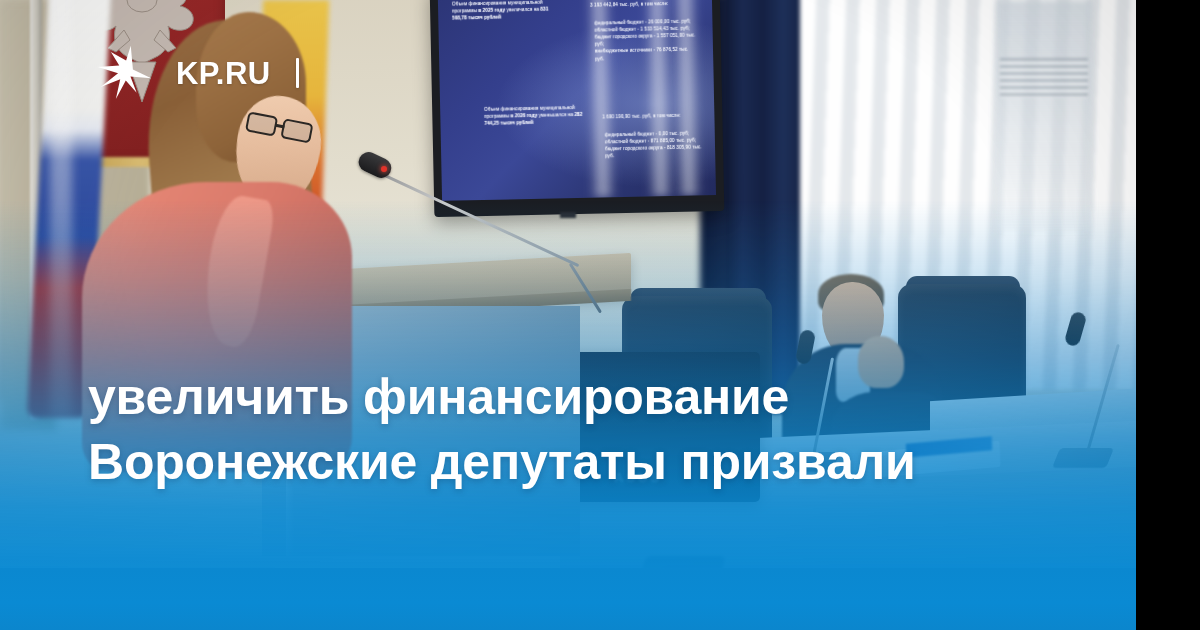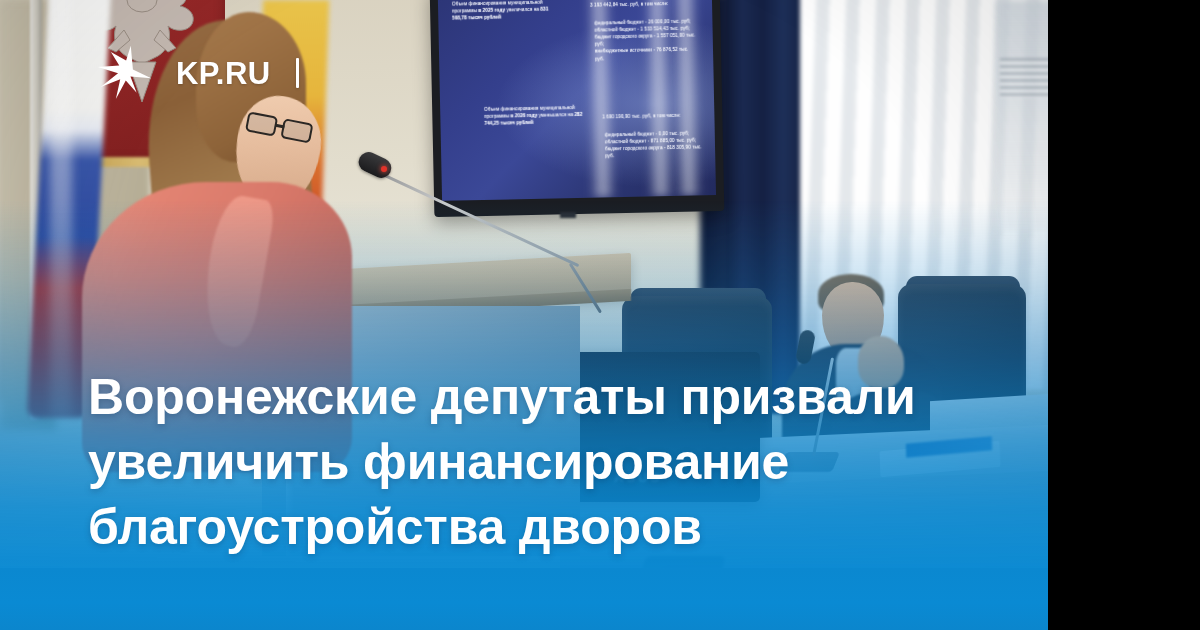--- a/index.html
+++ b/index.html
@@ -9,7 +9,7 @@
 
   .card{
     position:relative;
-    width:1048px; height:630px;
+    width:1136px; height:630px;
     overflow:hidden;
     background:#b9b2a2;
   }

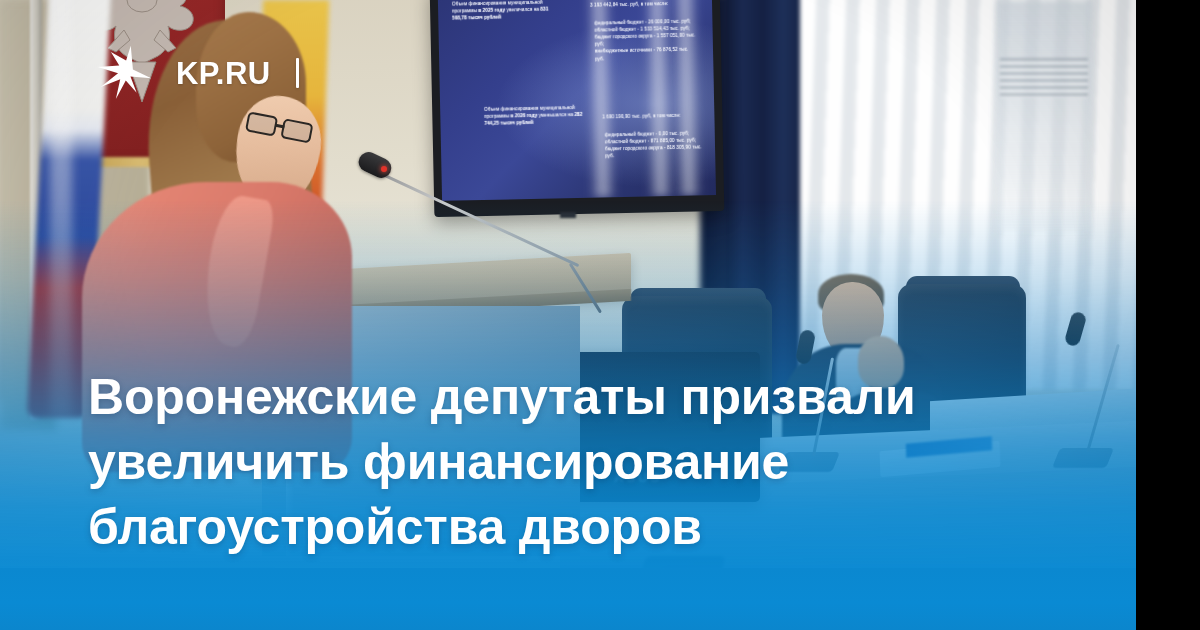--- a/index.html
+++ b/index.html
@@ -613,8 +613,8 @@
   </div>
 
   <div class="headline">
+    <span class="ln">увеличить финансирование</span>
     <span class="ln">Воронежские депутаты призвали</span>
-    <span class="ln">увеличить финансирование</span>
     <span class="ln">благоустройства дворов</span>
   </div>
 

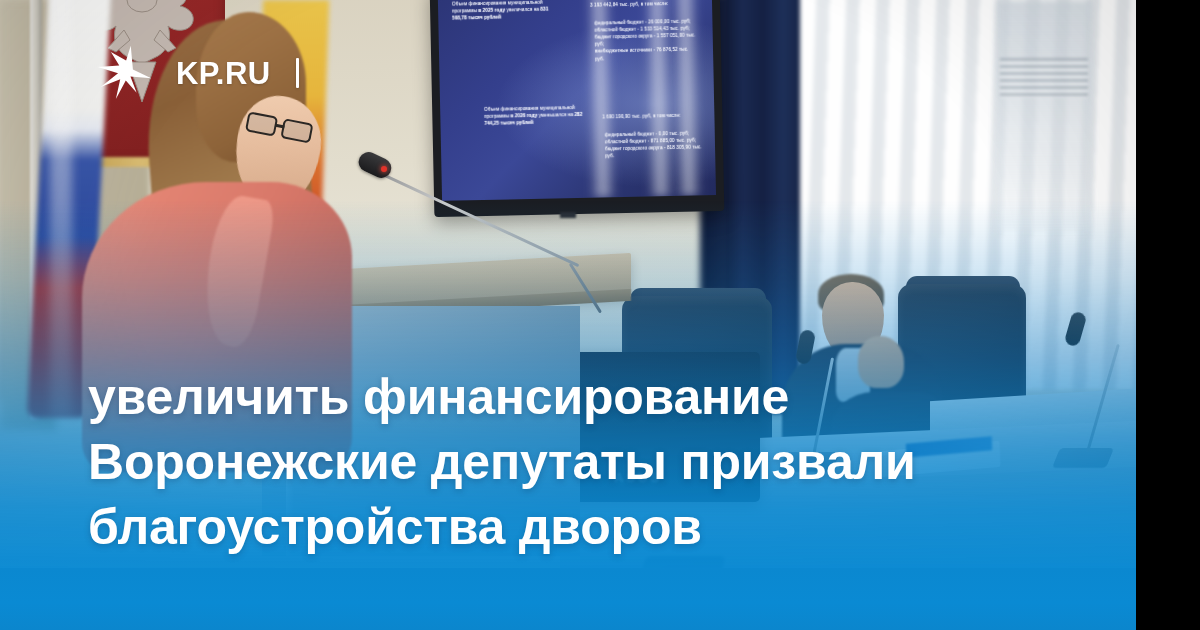--- a/index.html
+++ b/index.html
@@ -615,7 +615,6 @@
   <div class="headline">
     <span class="ln">увеличить финансирование</span>
     <span class="ln">Воронежские депутаты призвали</span>
-    <span class="ln">благоустройства дворов</span>
   </div>
 
 </div>

